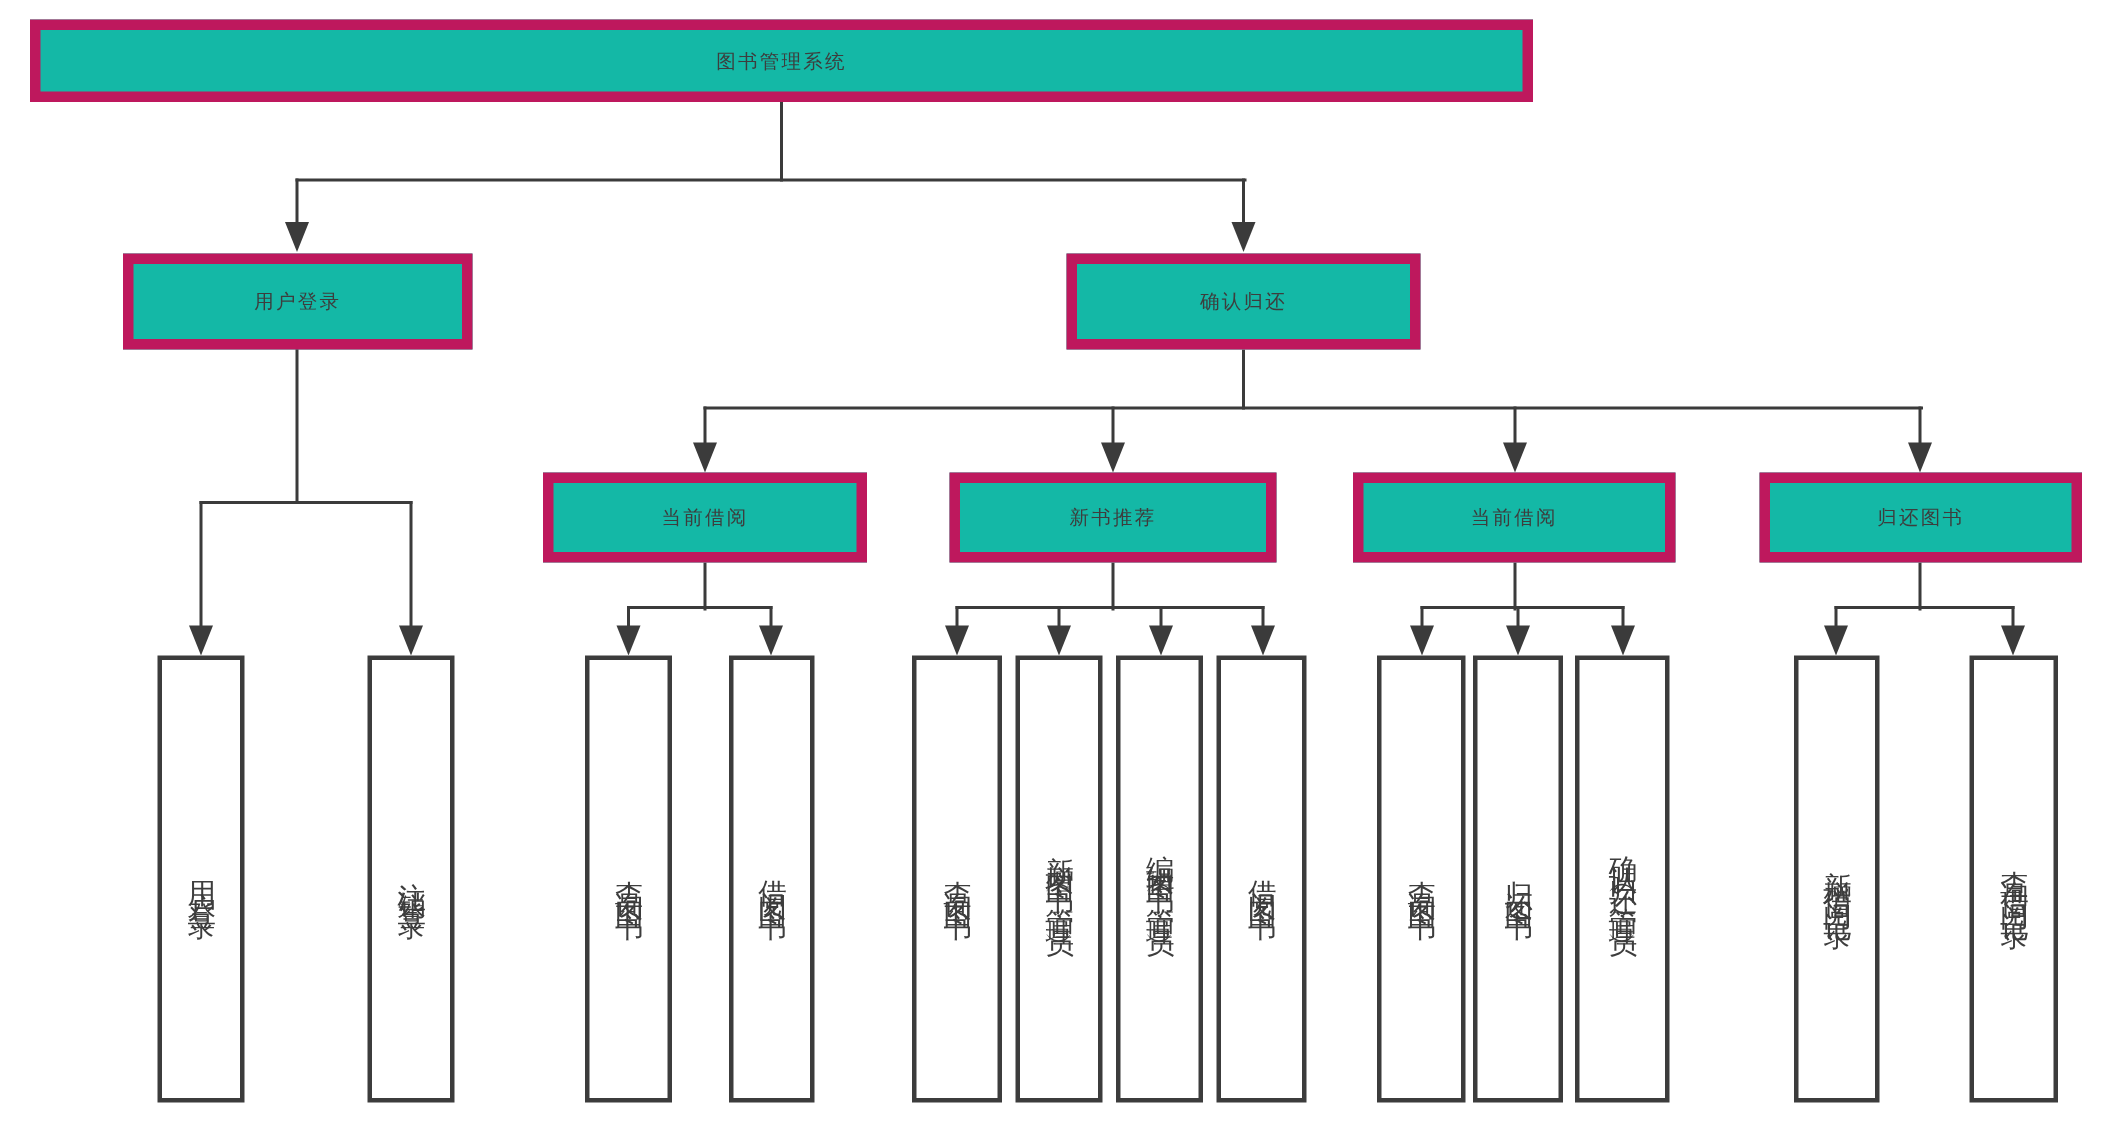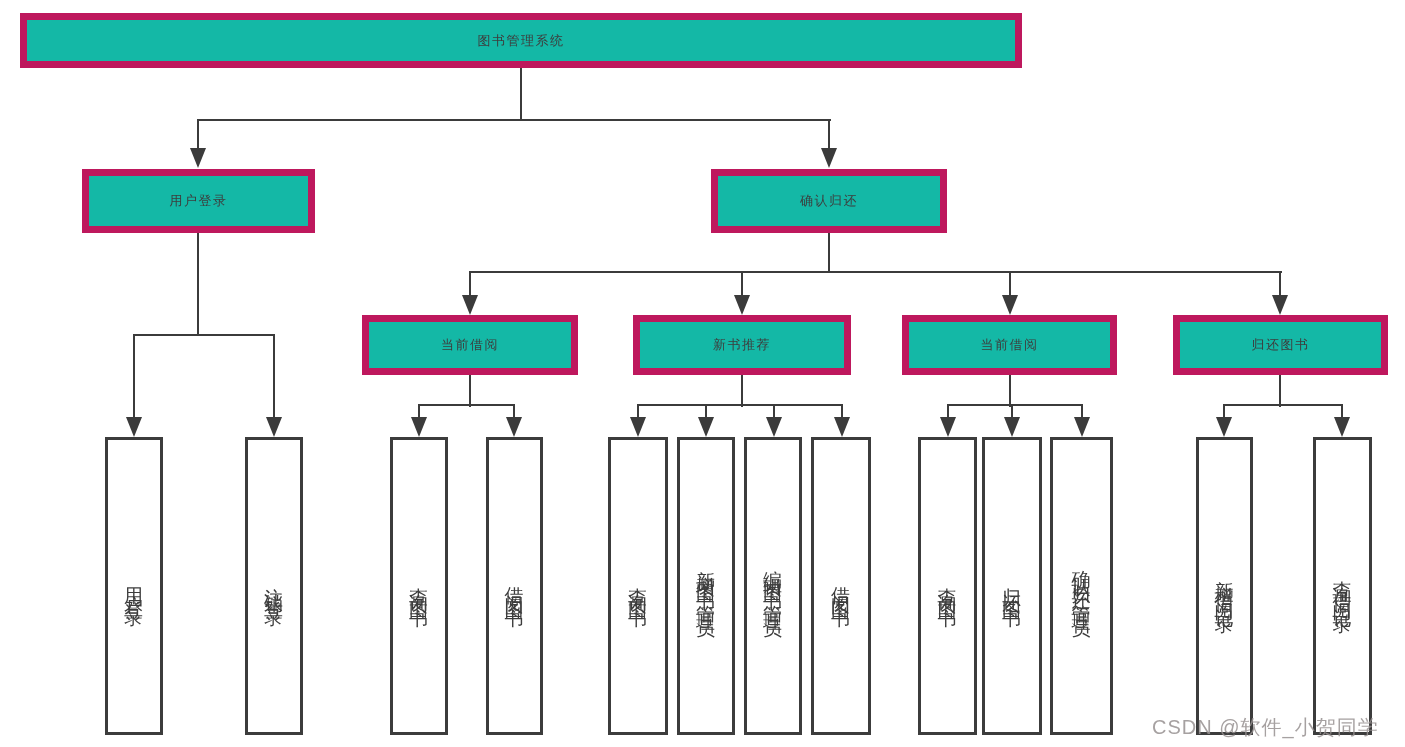--- a/index.html
+++ b/index.html
@@ -165,7 +165,6 @@
     <span class="vtext">查询借阅记录</span>
   </div>
 
-  <div class="watermark">CSDN @软件_小贺同学</div>
 
 </div>
 

